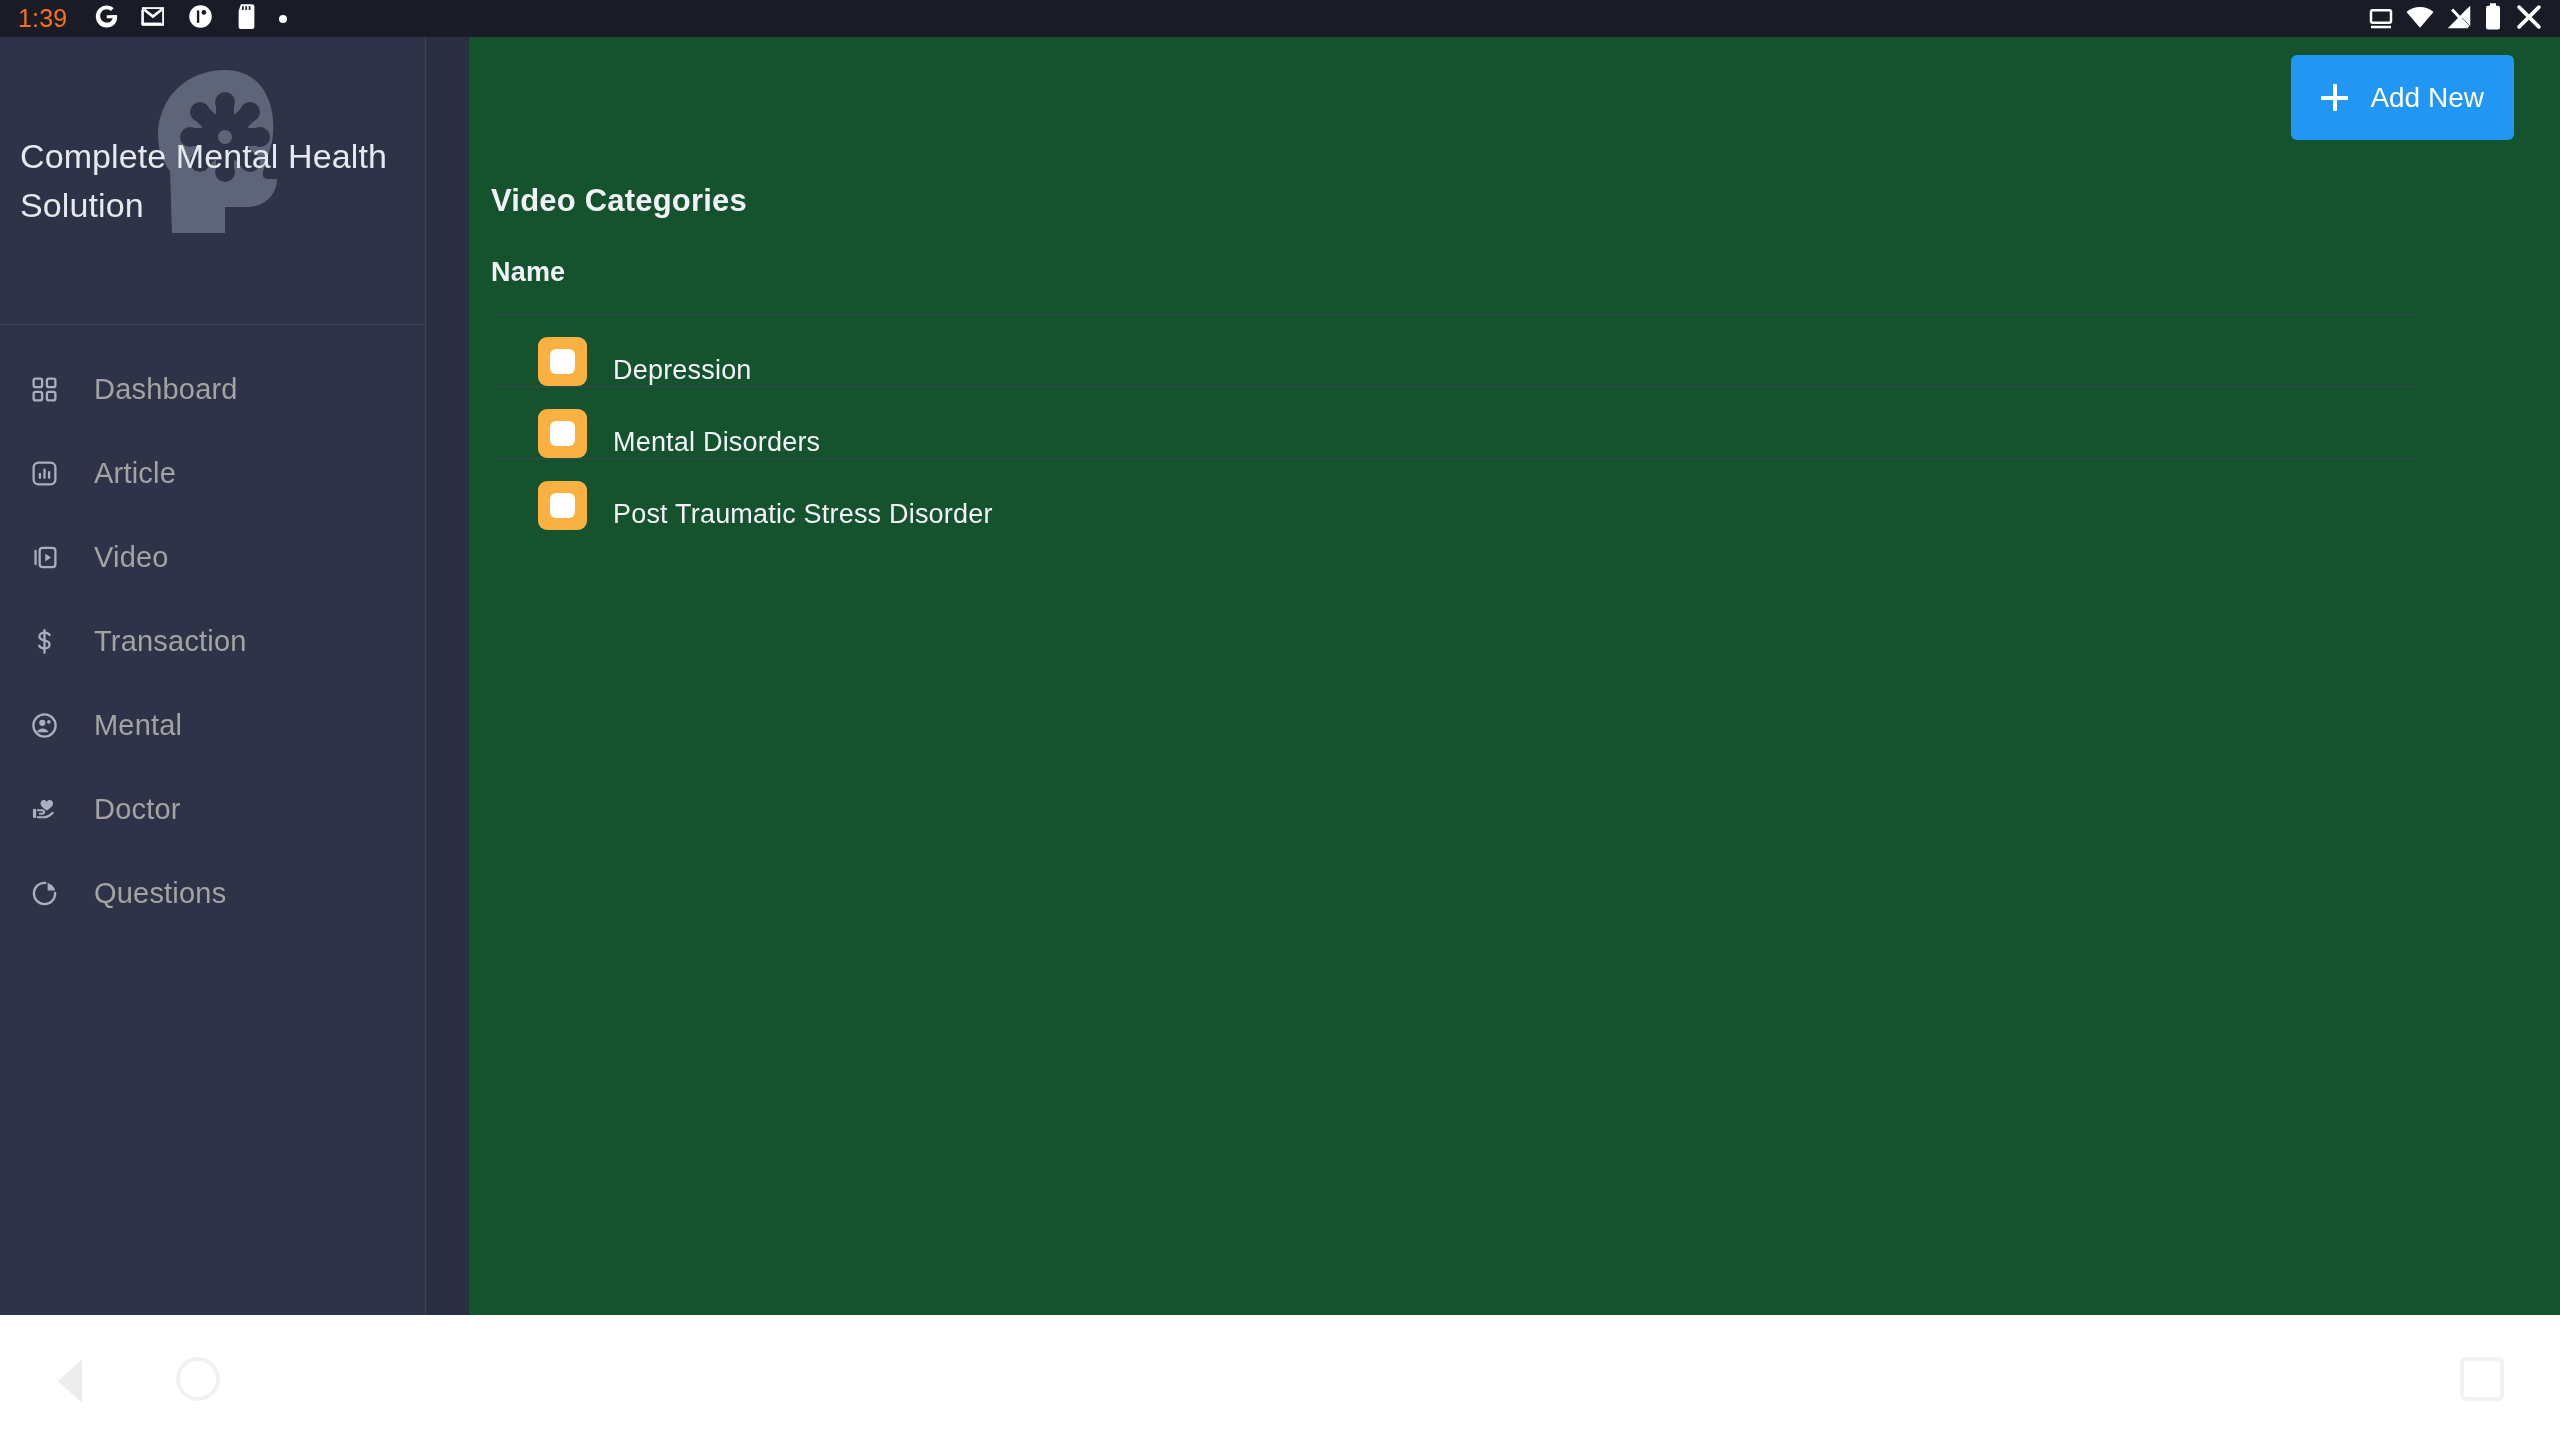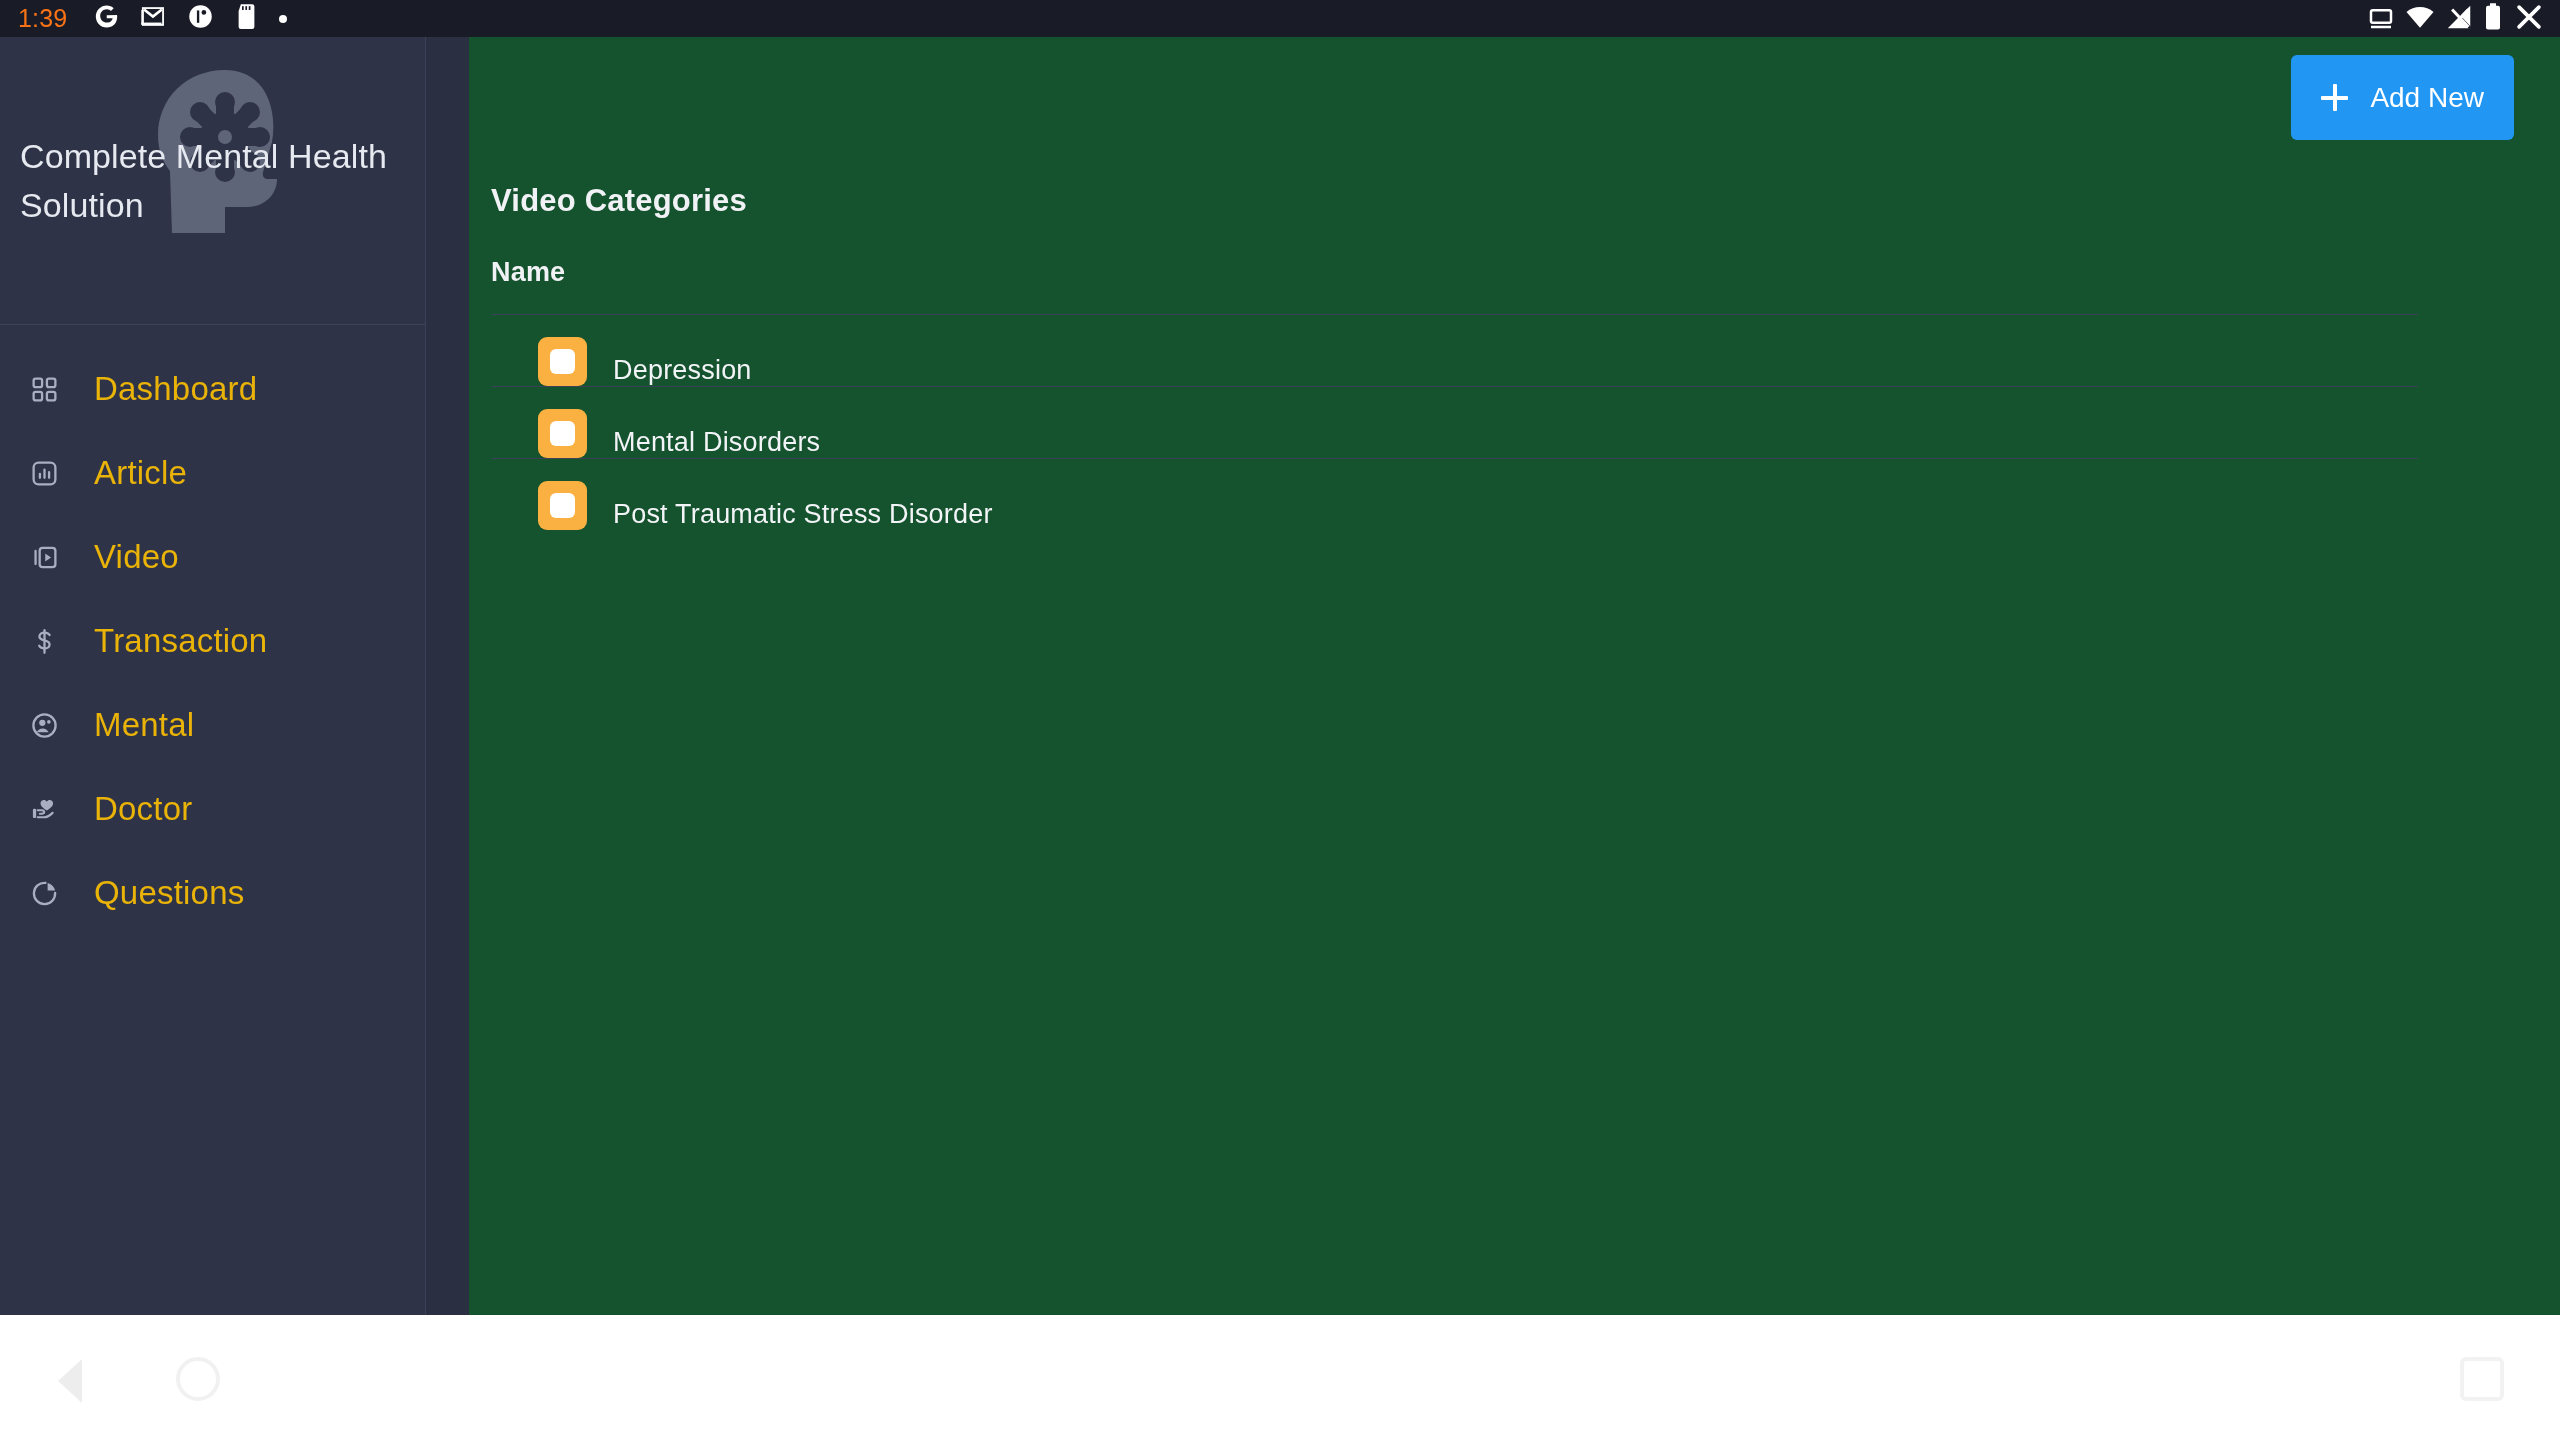--- a/index.html
+++ b/index.html
@@ -54,7 +54,7 @@
     color:#a9afc0;
   }
   .nav-label{
-    margin-left:28px; color:#eab308; font-size:33px; letter-spacing:.2px;
+    margin-left:28px; color:#a3a3a3; font-size:29px; letter-spacing:.2px;
   }
 
   

